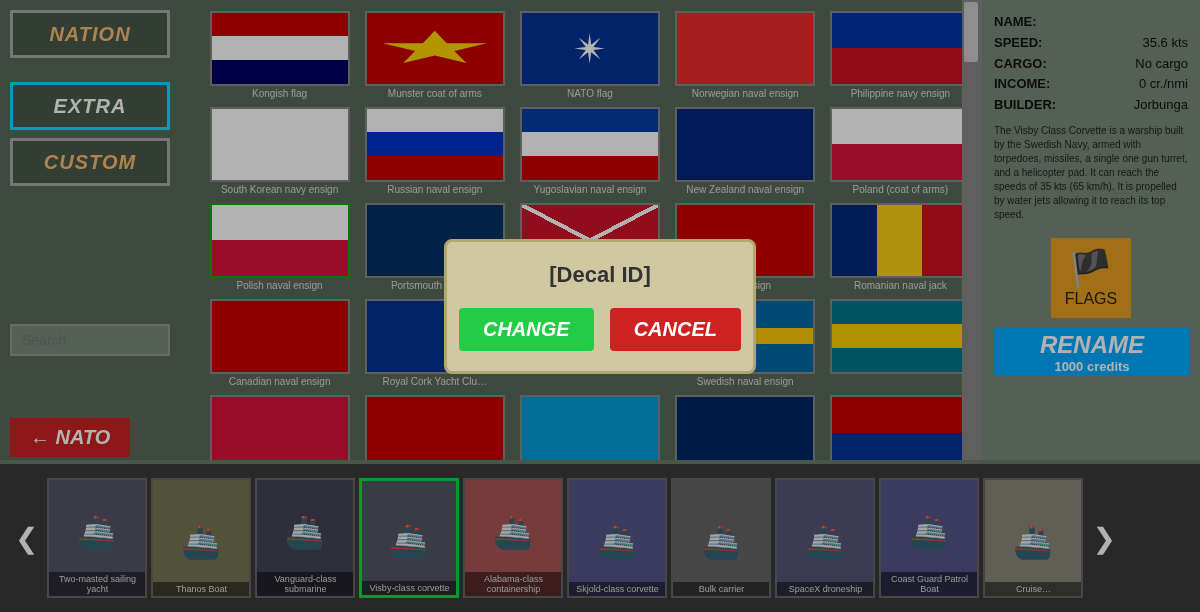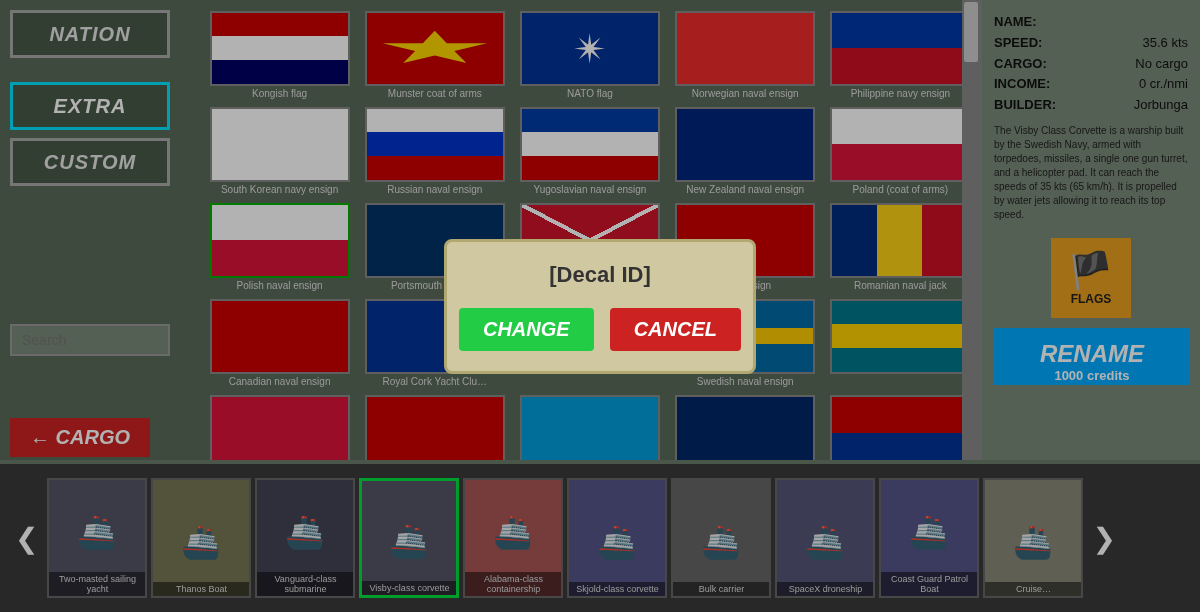--- a/index.html
+++ b/index.html
@@ -35,7 +35,7 @@
       height: 48px;
       border: 3px solid #aaa;
       background: #4a5a4a;
-      color: #e5e5e5;
+      color: #fdba74;
       font-size: 20px;
       font-weight: bold;
       font-style: italic;

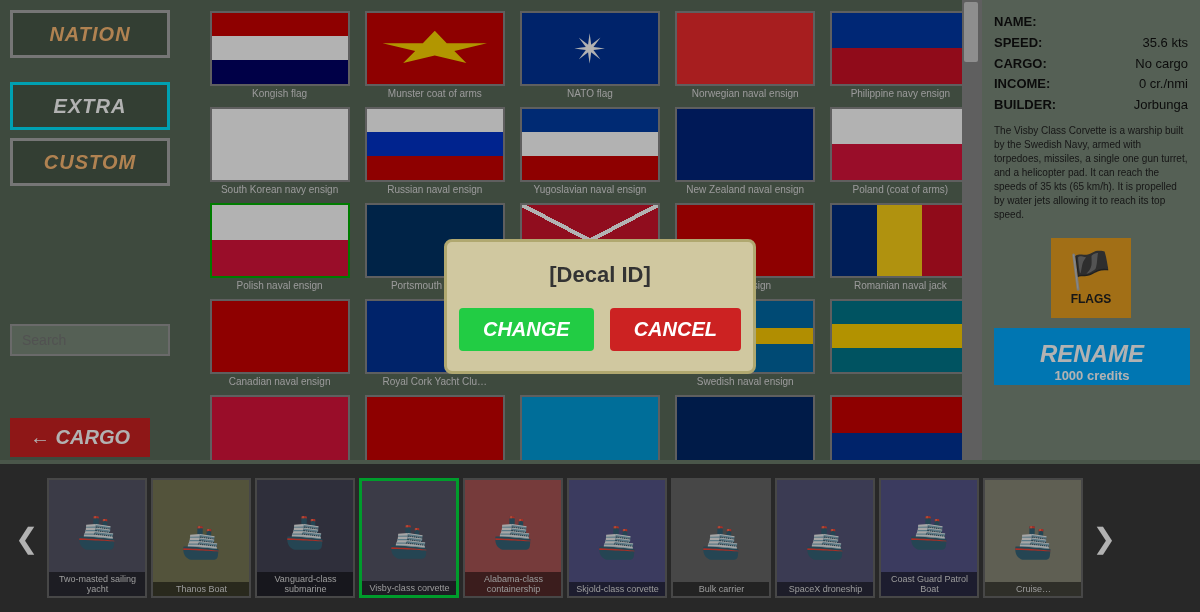--- a/index.html
+++ b/index.html
@@ -169,8 +169,8 @@
       font-size: 36px;
     }
     .flags-btn .flags-label {
-      font-size: 12px;
-      font-weight: bold;
+      font-size: 16px;
+      font-weight: normal;
       color: #222;
     }
 

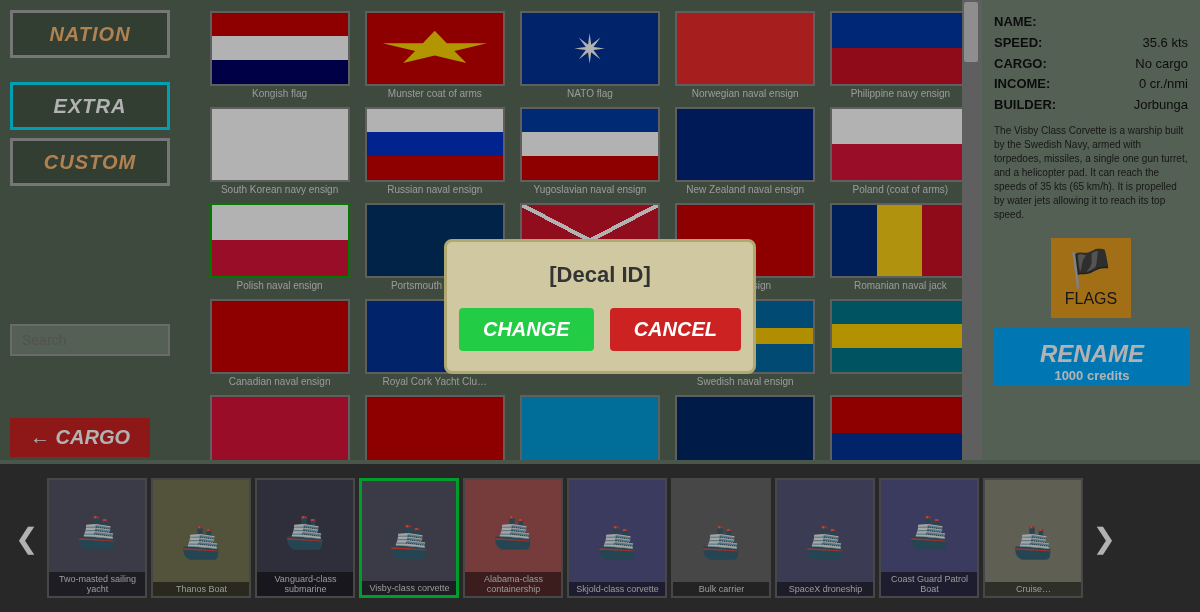--- a/index.html
+++ b/index.html
@@ -183,7 +183,7 @@
       font-weight: bold;
       font-style: italic;
       text-align: center;
-      padding: 12px 0 2px;
+      padding: 3px 0 2px;
       margin-top: 10px;
       cursor: pointer;
       border: none;

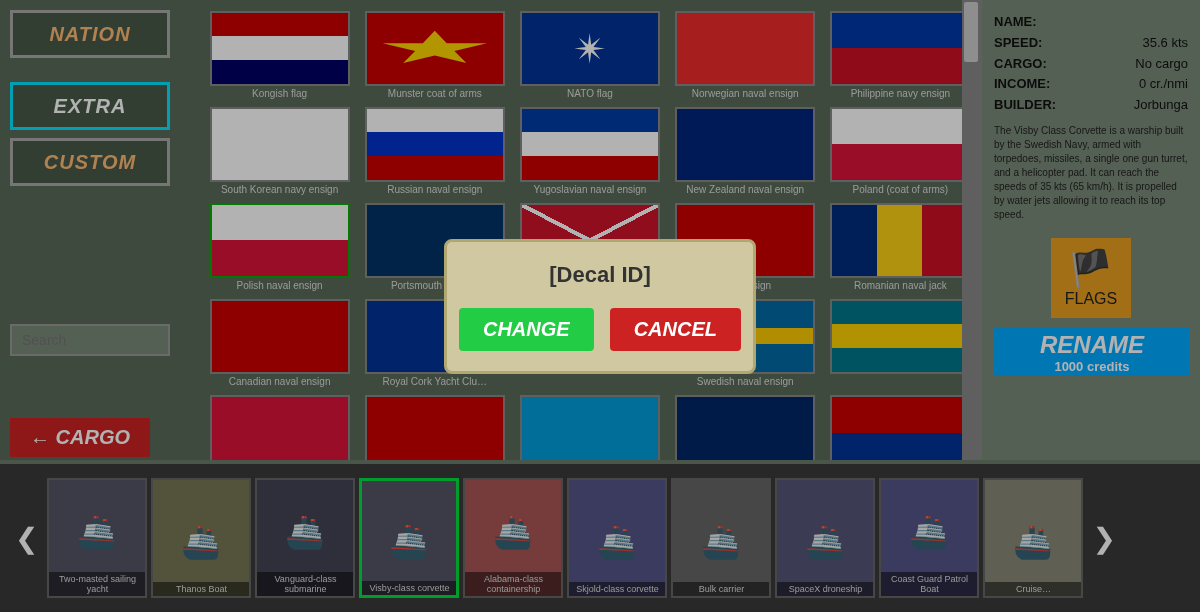--- a/index.html
+++ b/index.html
@@ -506,7 +506,7 @@
   </div>
 </div>
 
-<button class="back-btn">← CARGO</button>
+<button class="back-btn">← NATO</button>
 
 <div class="modal-overlay">
   <div class="modal">

